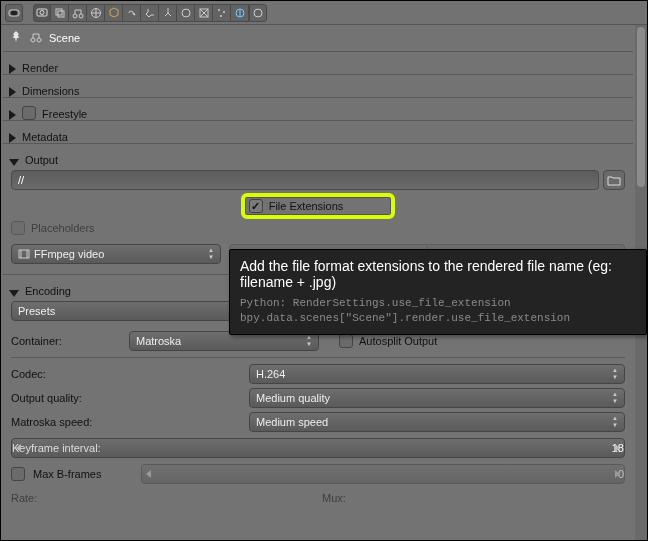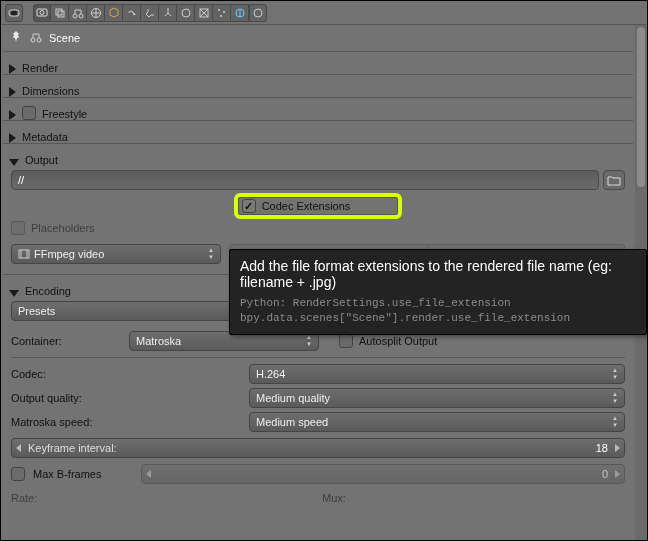--- a/index.html
+++ b/index.html
@@ -245,7 +245,7 @@
           <div class="check-half" style="justify-content:center">
             <span class="highlight" style="display:flex;align-items:center;gap:6px;">
               <span class="ck on"></span>
-              <span>Codec Extensions</span>
+              <span>File Extensions</span>
             </span>
           </div>
         </div>

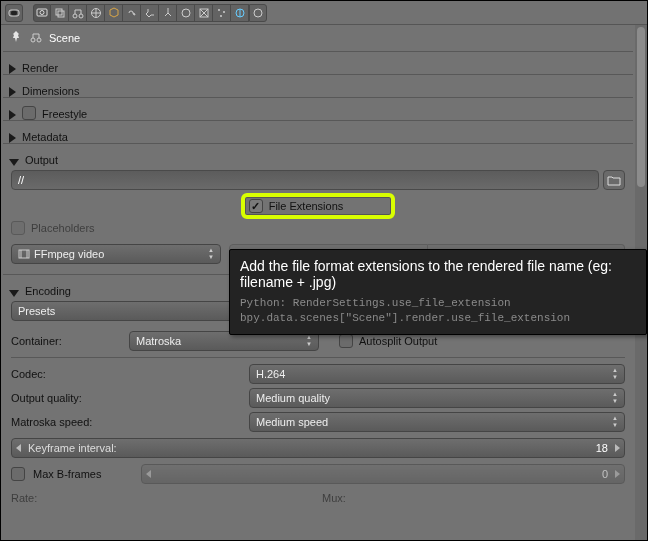--- a/index.html
+++ b/index.html
@@ -78,7 +78,7 @@
   .hrule { height:1px; background:#585858; margin:4px 0; }
 
   
-  .numfield { height:20px; background:linear-gradient(#6e6e6e,#5a5a5a); border:1px solid #454545; border-radius:4px; display:flex; align-items:center; padding:0 16px; color:#ddd; position:relative; }
+  .numfield { height:20px; background:linear-gradient(#6e6e6e,#5a5a5a); border:1px solid #454545; border-radius:4px; display:flex; align-items:center; padding:0 0; color:#ddd; position:relative; }
   .numfield .nf-label { flex:1; color:#ddd; }
   .numfield .nf-val   { color:#fff; }
   .numfield::before, .numfield::after {

